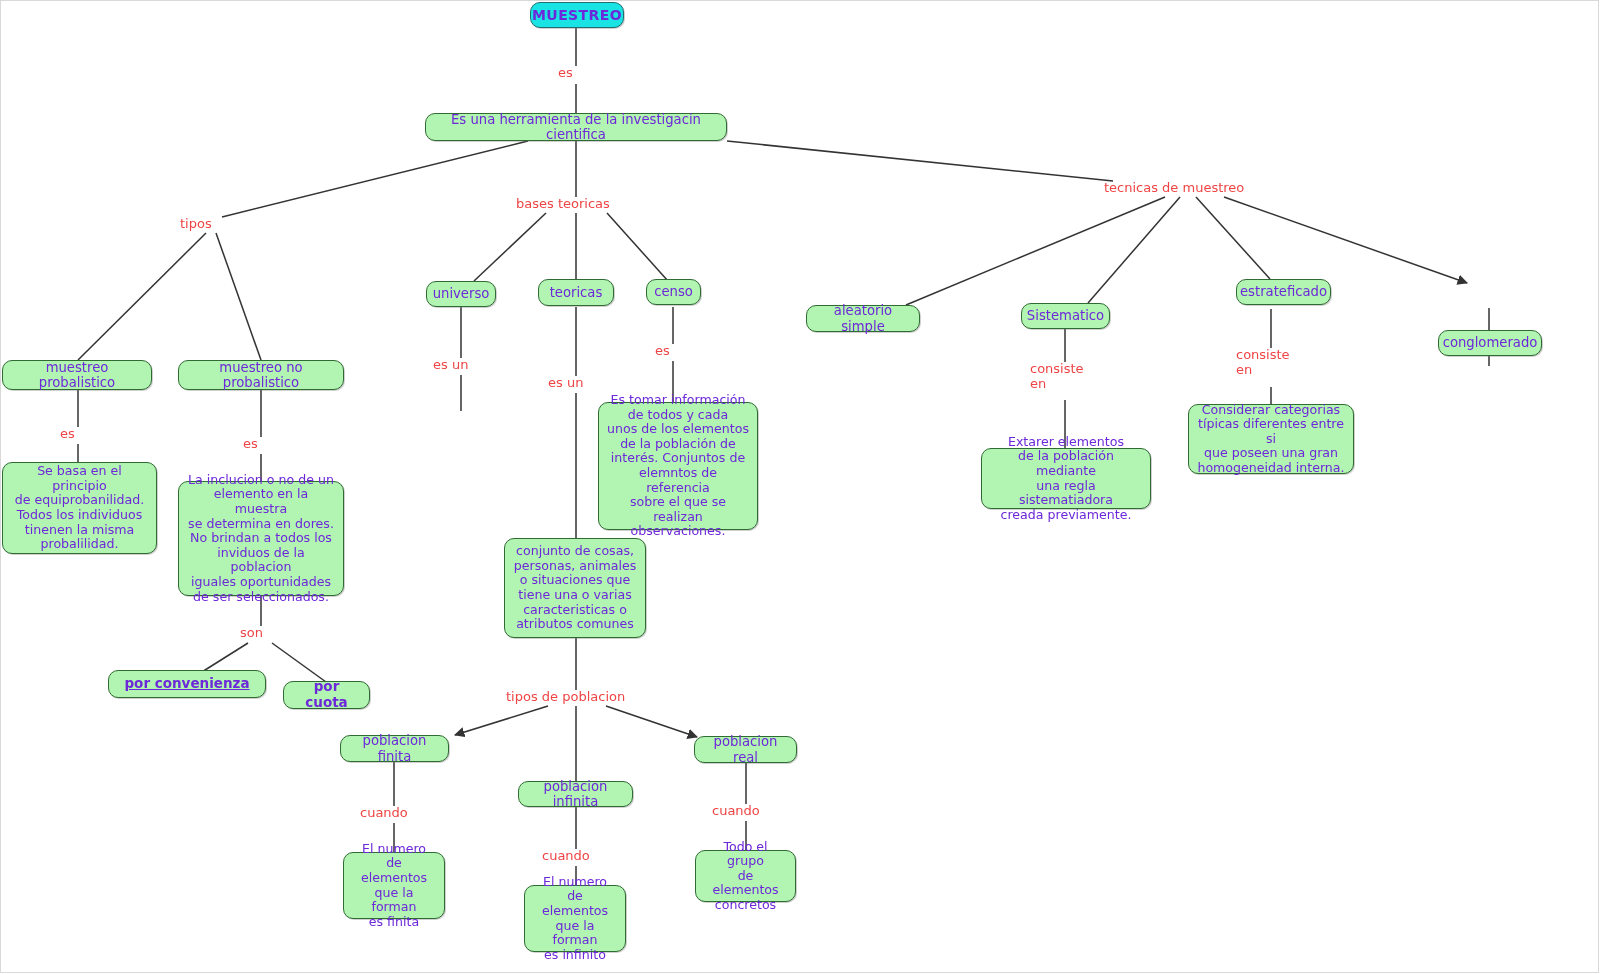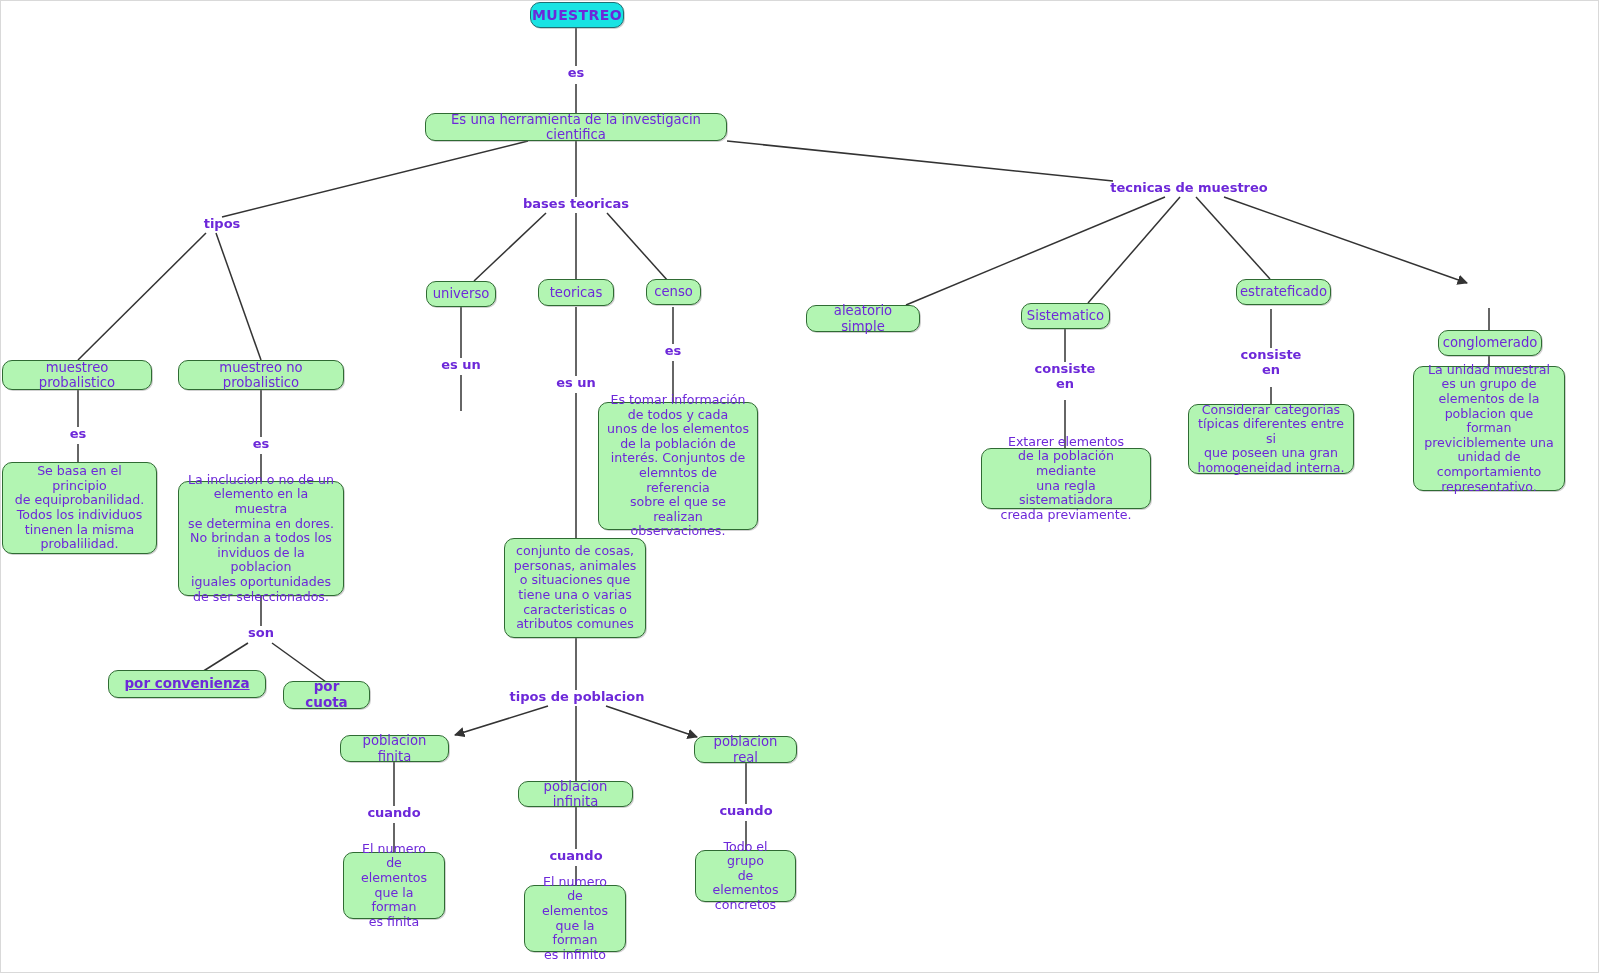--- a/index.html
+++ b/index.html
@@ -34,13 +34,12 @@
   .node.small{font-size:12.6px;}
   .link-label{
     position:absolute;
-    color:#6d28d9;
+    color:#ef4444;
     font-size:13px;
     line-height:1.12;
-    text-align:center;
+    text-align:left;
     white-space:pre-line;
     background:transparent;
-    font-weight:bold;
   }
   .edge{stroke:#333333;stroke-width:1.5;fill:none;}
   .frame{position:absolute;left:0;top:0;width:1599px;height:973px;border:1px solid #d9d9d9;box-sizing:border-box;pointer-events:none;}

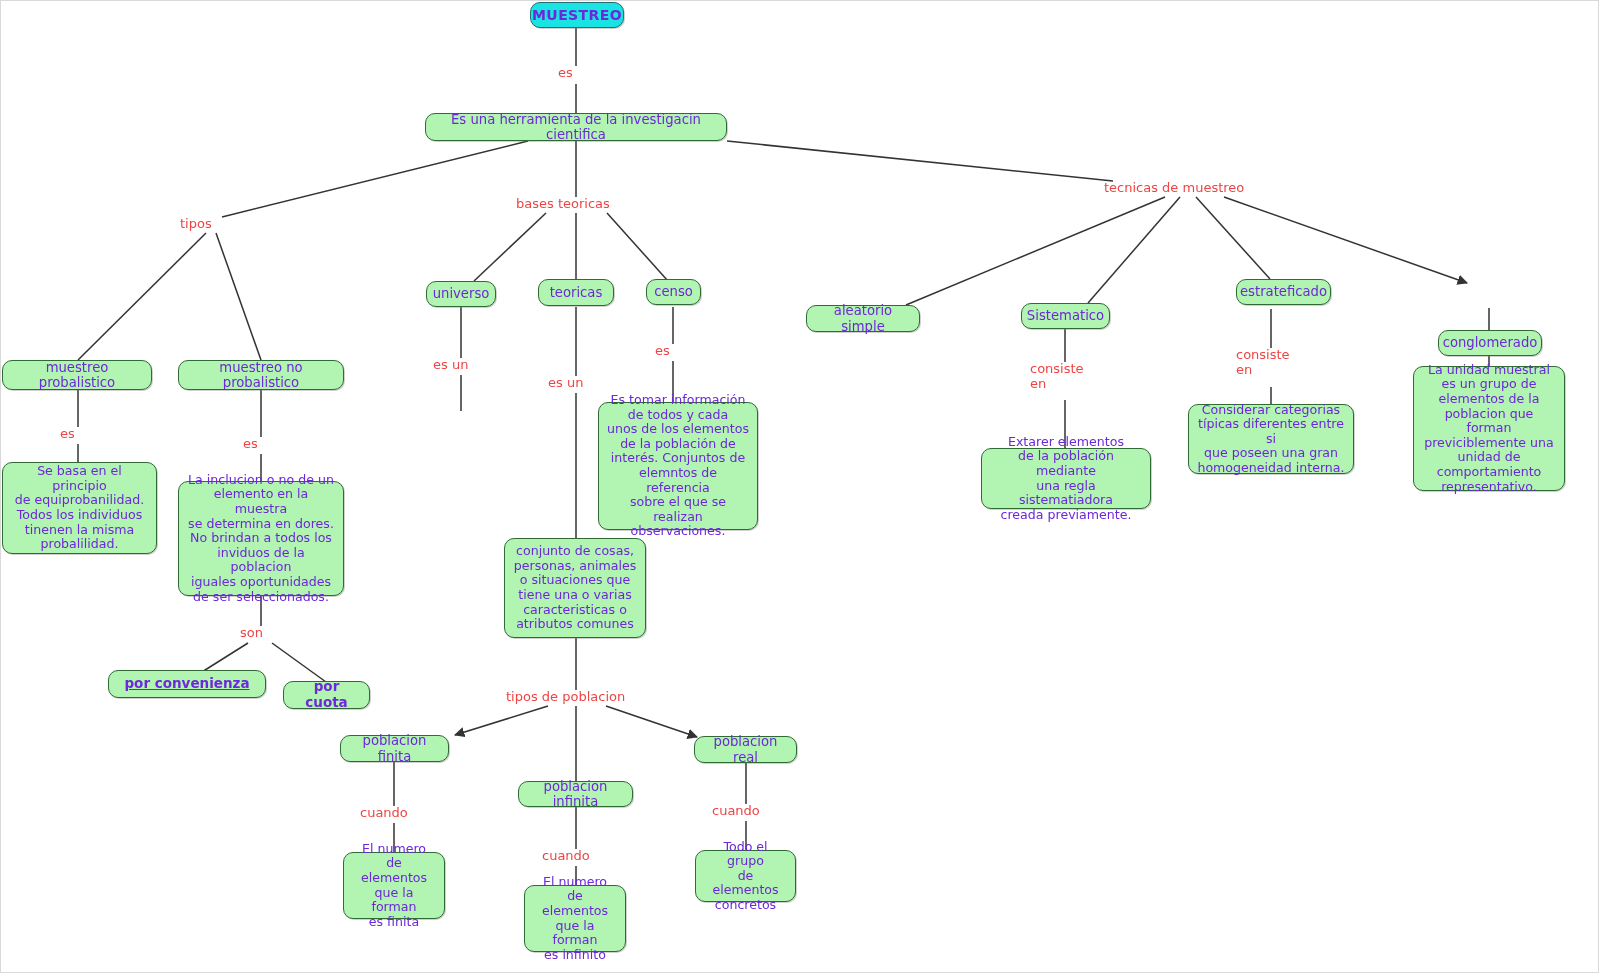--- a/index.html
+++ b/index.html
@@ -201,14 +201,6 @@
 que poseen una gran
 homogeneidad interna.</div>
 
-  <div class="node small" style="left:1413px;top:366px;width:152px;height:125px;">La unidad muestral
-es un grupo de
-elementos de la
-poblacion que forman
-previciblemente una
-unidad de
-comportamiento
-representativo.</div>
 
   <div class="link-label" style="left:558px;top:66px;width:36px;">es</div>
 

